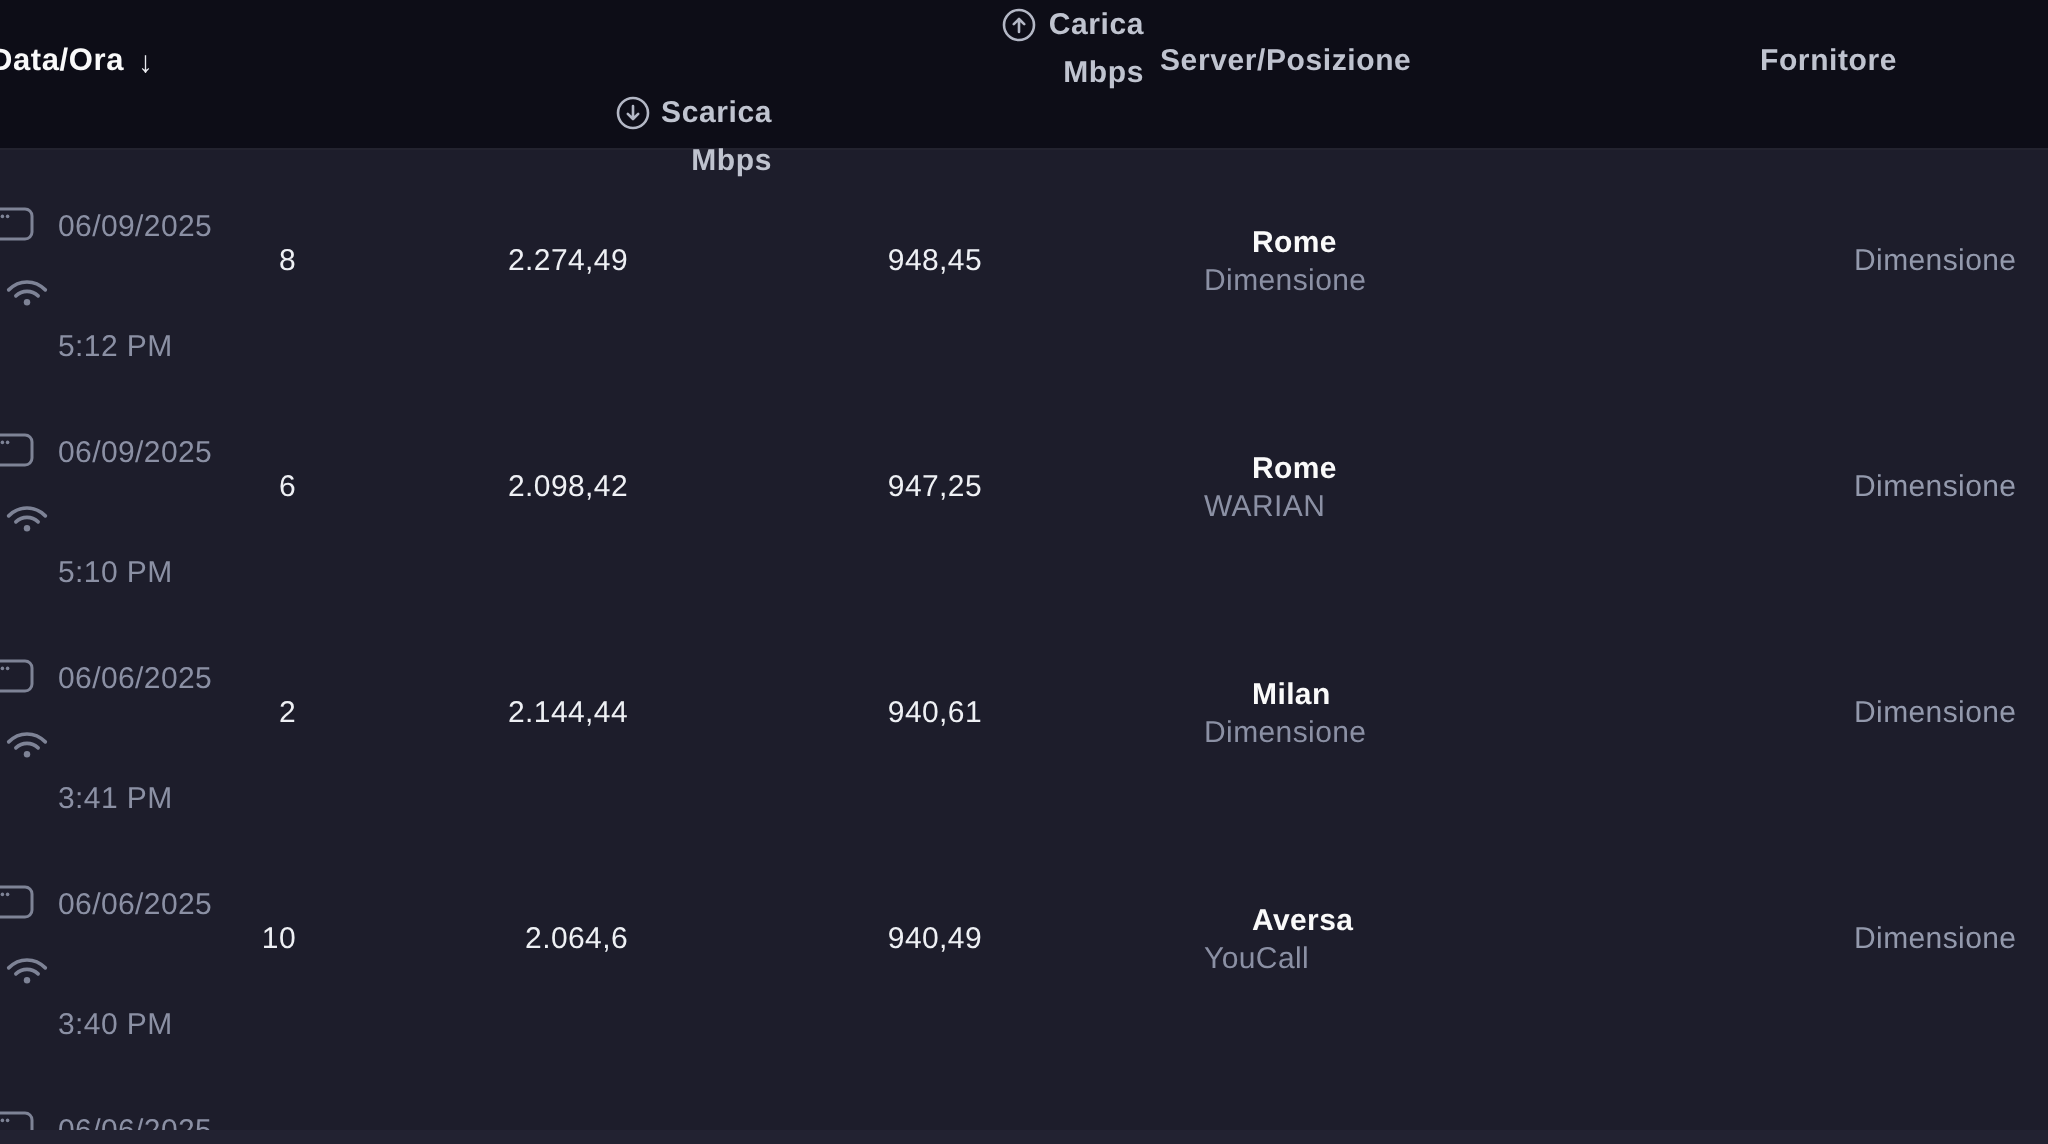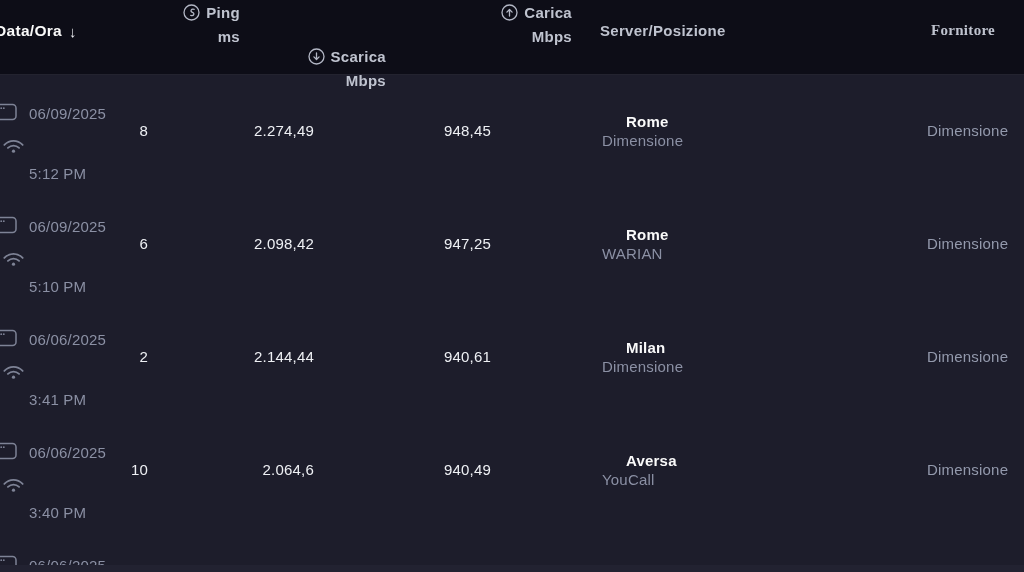--- a/index.html
+++ b/index.html
@@ -63,18 +63,6 @@
       <span class="sort-arrow">↓</span>
     </div>
 
-    <div class="hcol hc-ping">
-      <div class="hline1">
-        <span class="hicon">
-          <svg viewBox="0 0 17 17" fill="none" stroke="currentColor" stroke-width="1.3">
-            <circle cx="8.5" cy="8.5" r="7.5"></circle>
-            <path d="M11.2 5.3 C7.9 4.4 6.9 7.6 9.4 8.3 C11.9 9 11.1 12.3 7.7 11.4" stroke-linecap="round"></path>
-          </svg>
-        </span>
-        <span>Ping</span>
-      </div>
-      <div class="hline2">ms</div>
-    </div>
 
     <div class="hcol hc-down">
       <div class="hline1">

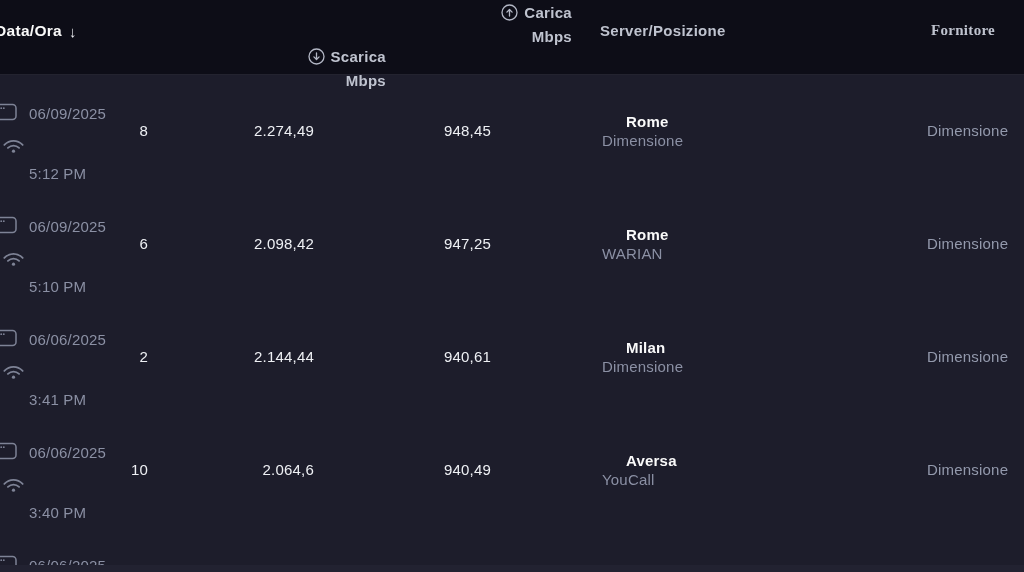--- a/index.html
+++ b/index.html
@@ -23,7 +23,7 @@
   .hc-ping    { right:784px; top:3px; text-align:right; cursor:pointer; }
   .hc-down    { right:638px; top:3px; text-align:right; cursor:pointer;margin-top:44px; }
   .hc-up      { right:452px; top:3px; text-align:right; cursor:pointer; }
-  .hc-server  { left:600px;  top:22px; cursor:pointer; }
+  .hc-server  { left:580px;  top:22px; cursor:pointer; }
   .hc-provider{ left:931px;  top:22px; cursor:pointer;font-family:Liberation Serif, serif; }
   .hicon { display:inline-flex; width:17px; height:17px; color:#b3b7c5; }
   .sort-arrow { font-size:15px; color:#e8e9ee; font-weight:700; }

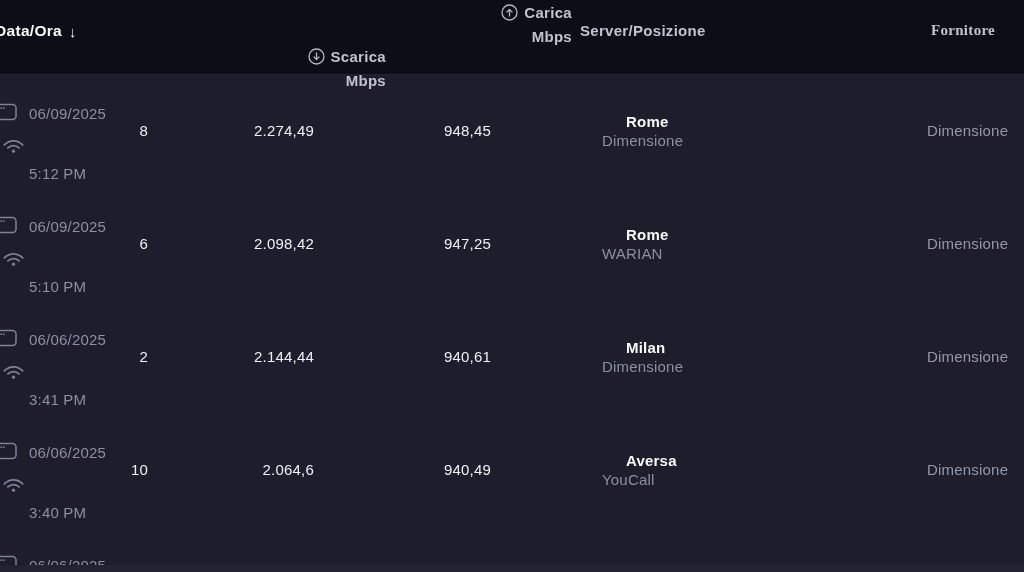--- a/index.html
+++ b/index.html
@@ -24,7 +24,7 @@
   .hc-down    { right:638px; top:3px; text-align:right; cursor:pointer;margin-top:44px; }
   .hc-up      { right:452px; top:3px; text-align:right; cursor:pointer; }
   .hc-server  { left:580px;  top:22px; cursor:pointer; }
-  .hc-provider{ left:931px;  top:22px; cursor:pointer;font-family:Liberation Serif, serif; }
+  .hc-provider{ left:880px;  top:22px; cursor:pointer; }
   .hicon { display:inline-flex; width:17px; height:17px; color:#b3b7c5; }
   .sort-arrow { font-size:15px; color:#e8e9ee; font-weight:700; }
   

